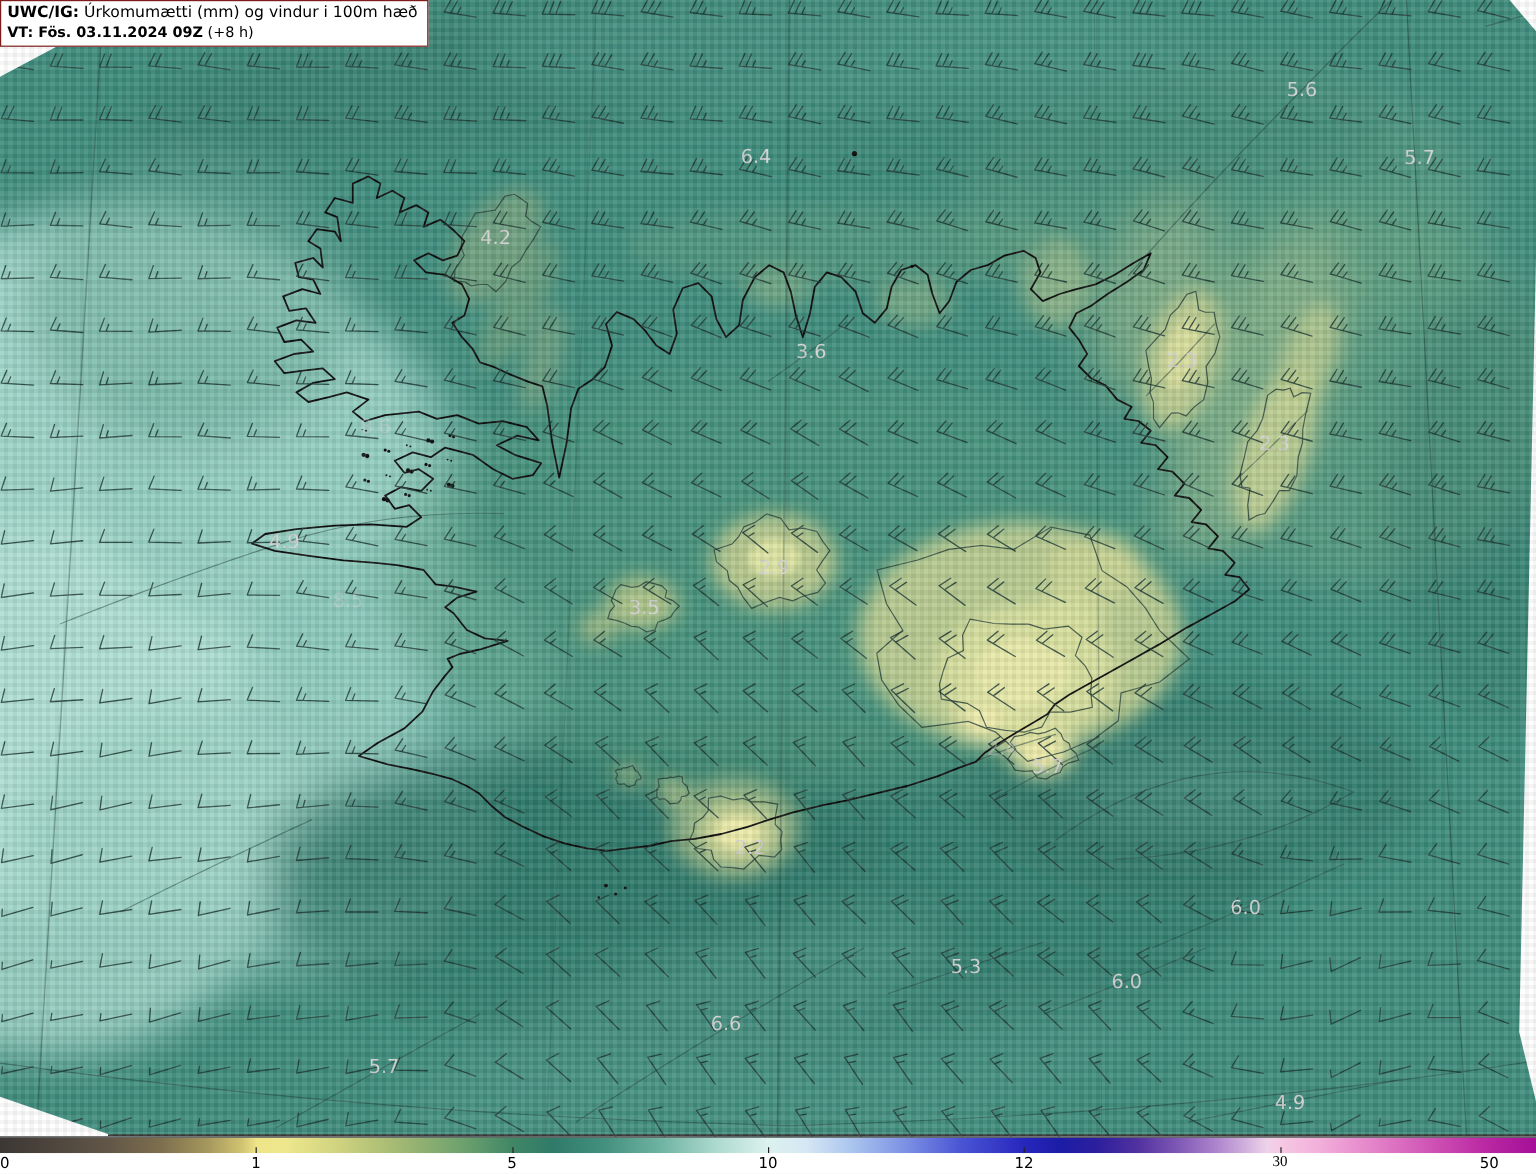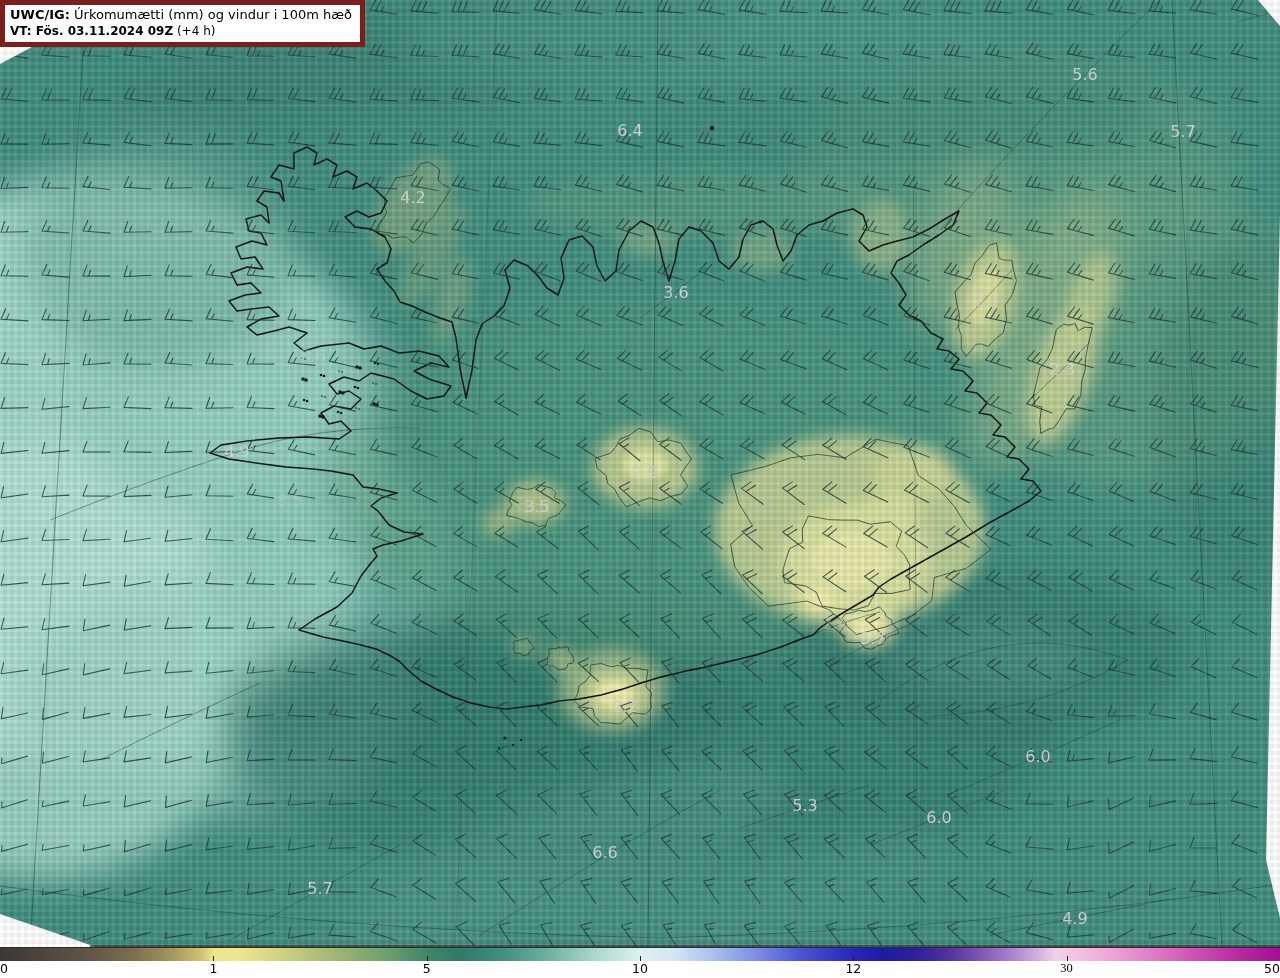--- a/index.html
+++ b/index.html
@@ -12,7 +12,7 @@
       repeating-linear-gradient(0deg, rgba(255,255,255,.05) 0 3.5px, rgba(0,0,0,.04) 3.5px 7px),
       repeating-linear-gradient(90deg, rgba(255,255,255,.05) 0 3.5px, rgba(0,0,0,.04) 3.5px 7px);
   }
-  #titlebox{position:absolute;left:0;top:0;background:#fff;border:5px solid #7f1d1d;
+  #titlebox{position:absolute;left:0;top:0;background:#fff;border:1px solid #7f1d1d;
     padding:2px 8px 3px 5px;font-size:13px;line-height:1.3;color:#000;white-space:nowrap;z-index:30;}
   #titlebox .l23{font-size:12px;}
   #titlebox b{font-weight:bold;}

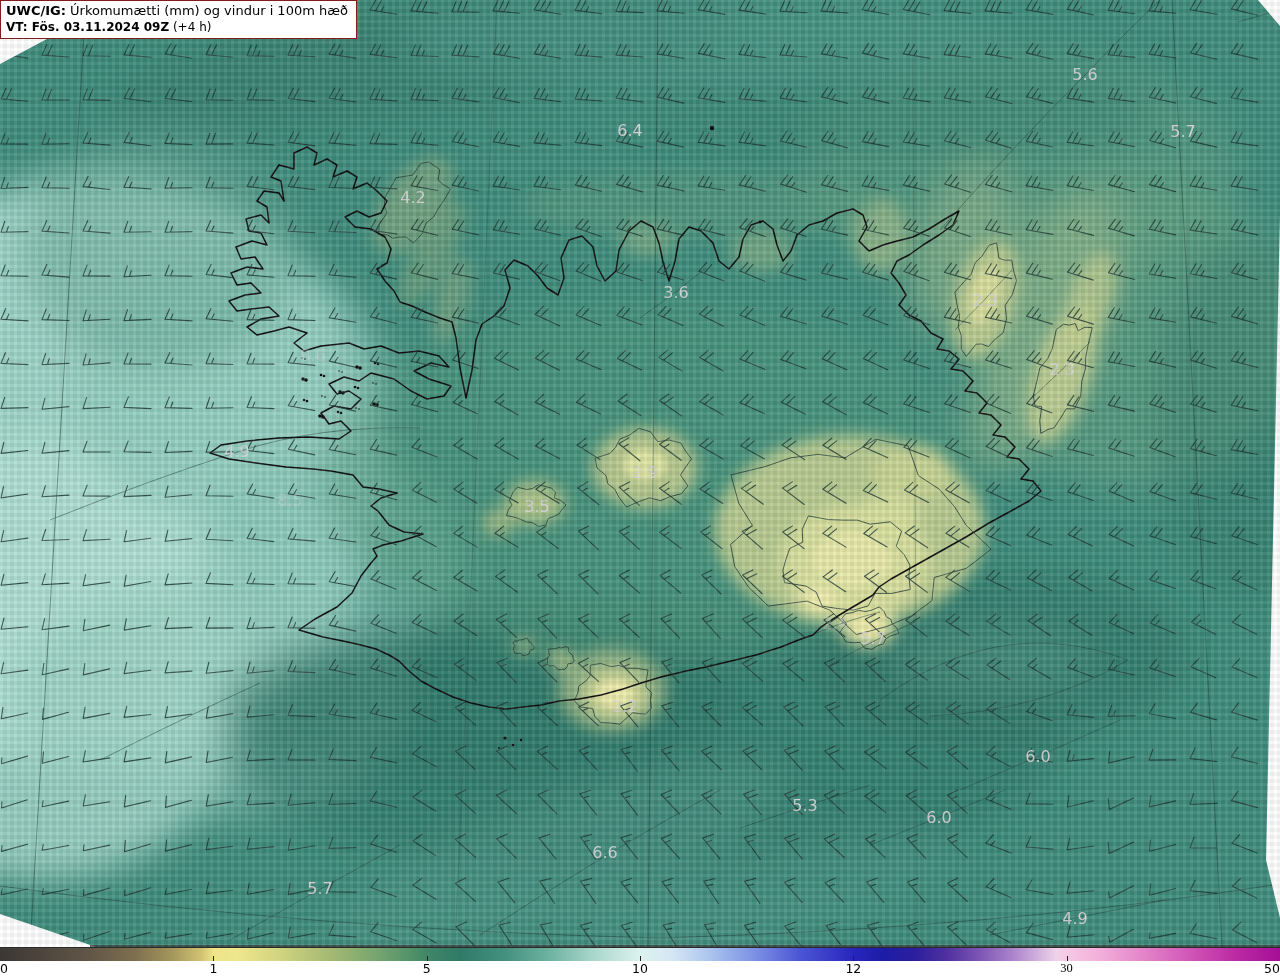--- a/index.html
+++ b/index.html
@@ -254,7 +254,7 @@
 
   <div id="titlebox">
     <div><b>UWC/IG:</b><span> Úrkomumætti (mm) og vindur i 100m hæð</span></div>
-    <div class="l23"><b>VT: Fös. 03.11.2024 09Z</b><span> (+4 h)</span></div>
+    <div class="l23"><b>VT: Fös. 03.11.2024 09Z</b><span> (+8 h)</span></div>
   </div>
 
   <div id="cbar" style="background: linear-gradient(to right, rgb(59, 55, 52) 0%, rgb(76, 68, 60) 3%, rgb(97, 86, 71) 7%, rgb(125, 111, 78) 10.5%, rgb(165, 151, 92) 13.5%, rgb(211, 196, 114) 15.8%, rgb(238, 228, 136) 16.7%, rgb(239, 231, 141) 18.5%, rgb(207, 211, 127) 22%, rgb(162, 184, 115) 26%, rgb(111, 162, 110) 30%, rgb(65, 135, 102) 33.3%, rgb(47, 122, 104) 36%, rgb(69, 145, 127) 39.5%, rgb(111, 179, 162) 43%, rgb(171, 216, 205) 46.5%, rgb(220, 242, 238) 50%, rgb(213, 231, 244) 52.5%, rgb(170, 196, 238) 55.5%, rgb(124, 144, 228) 59%, rgb(75, 85, 212) 62.5%, rgb(39, 38, 188) 66.7%, rgb(28, 28, 166) 69%, rgb(45, 31, 158) 71.5%, rgb(80, 49, 159) 74%, rgb(124, 85, 180) 76.5%, rgb(169, 129, 203) 79%, rgb(212, 179, 222) 81.2%, rgb(238, 211, 234) 82.5%, rgb(246, 201, 228) 83.3%, rgb(242, 174, 218) 86%, rgb(227, 130, 201) 89.5%, rgb(208, 85, 182) 93%, rgb(188, 42, 164) 96.5%, rgb(164, 15, 151) 100%);">

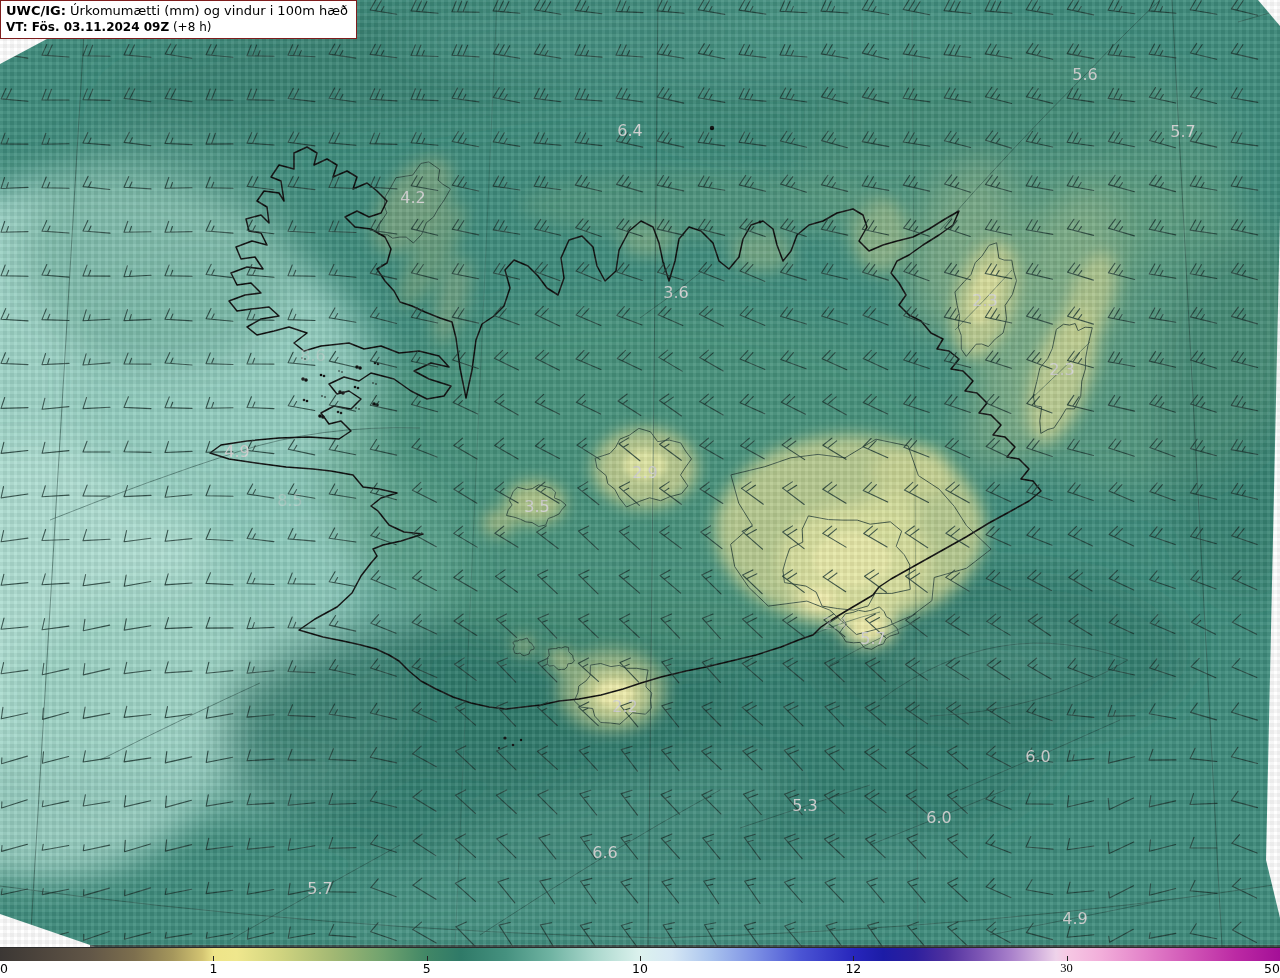--- a/index.html
+++ b/index.html
@@ -271,7 +271,7 @@
       <span style="left: 640px;">10</span>
       <span style="left: 853.376px;">12</span>
       <span style="left: 1066.62px; font-family: Liberation Serif, serif;">30</span>
-      <span class="last" style="left: 1280px;">50</span>
+      <span class="last" style="left: 1249px;">50</span>
     </div>
 </div>
 

